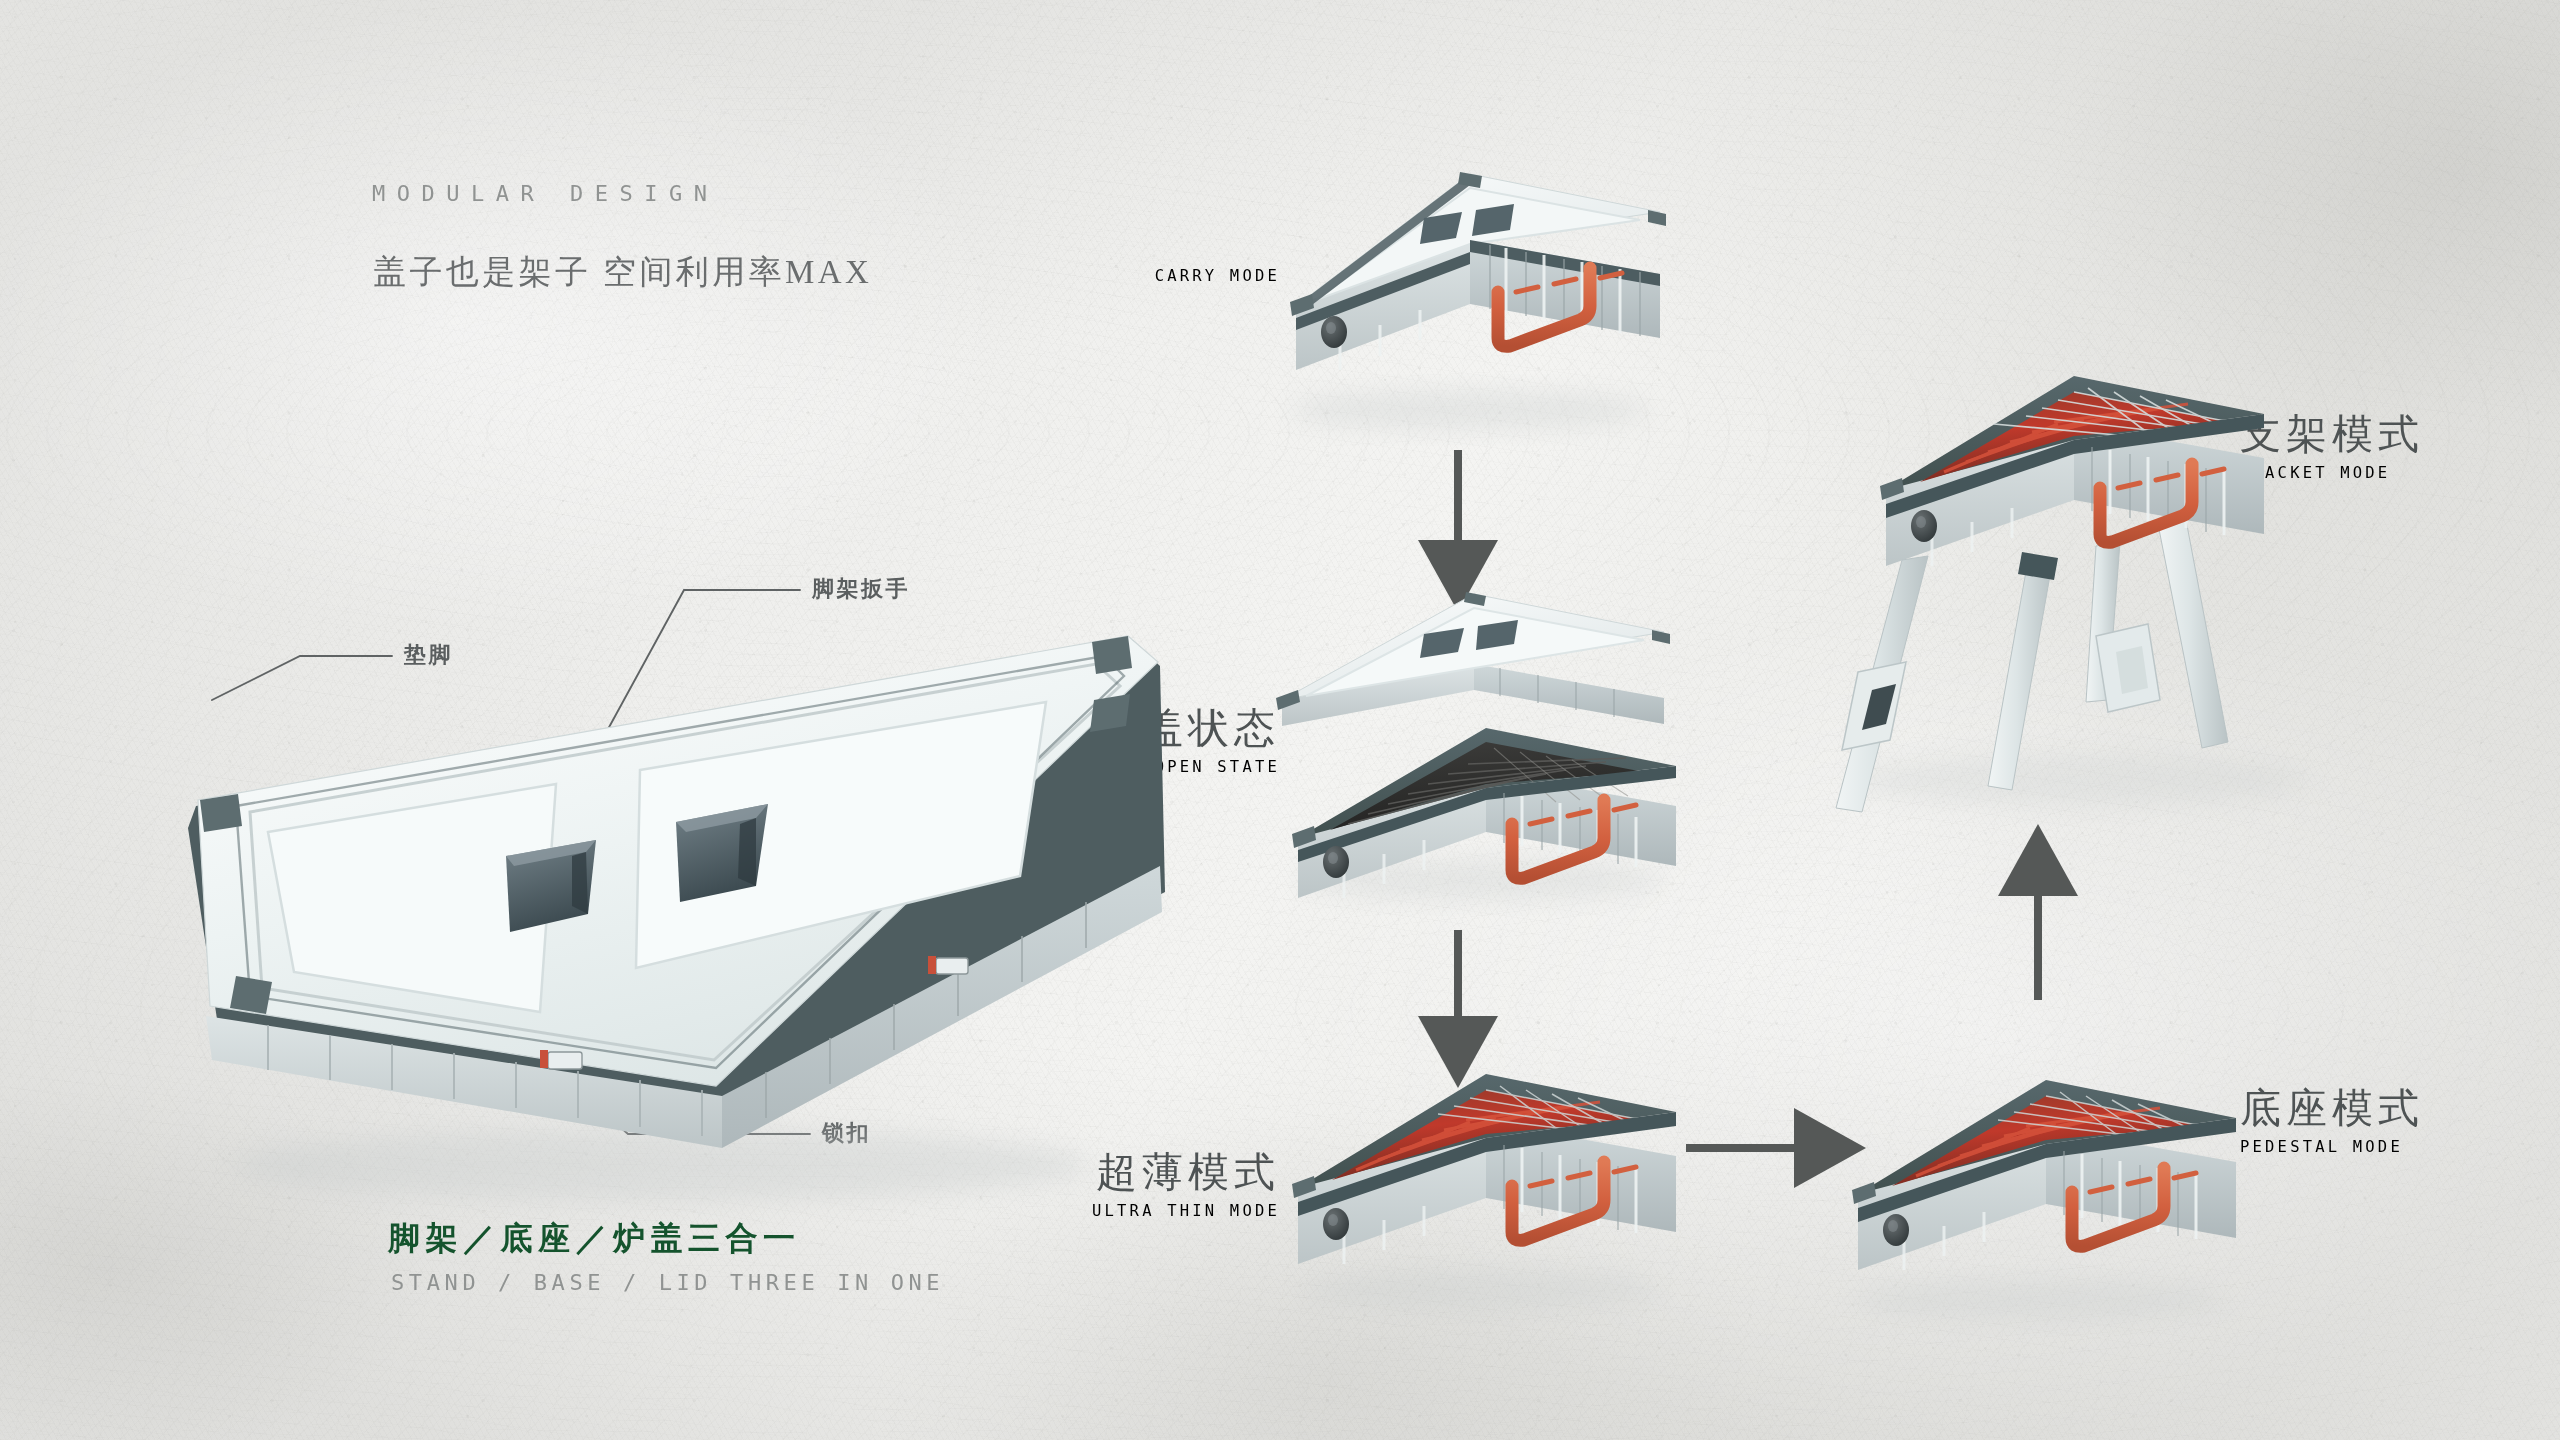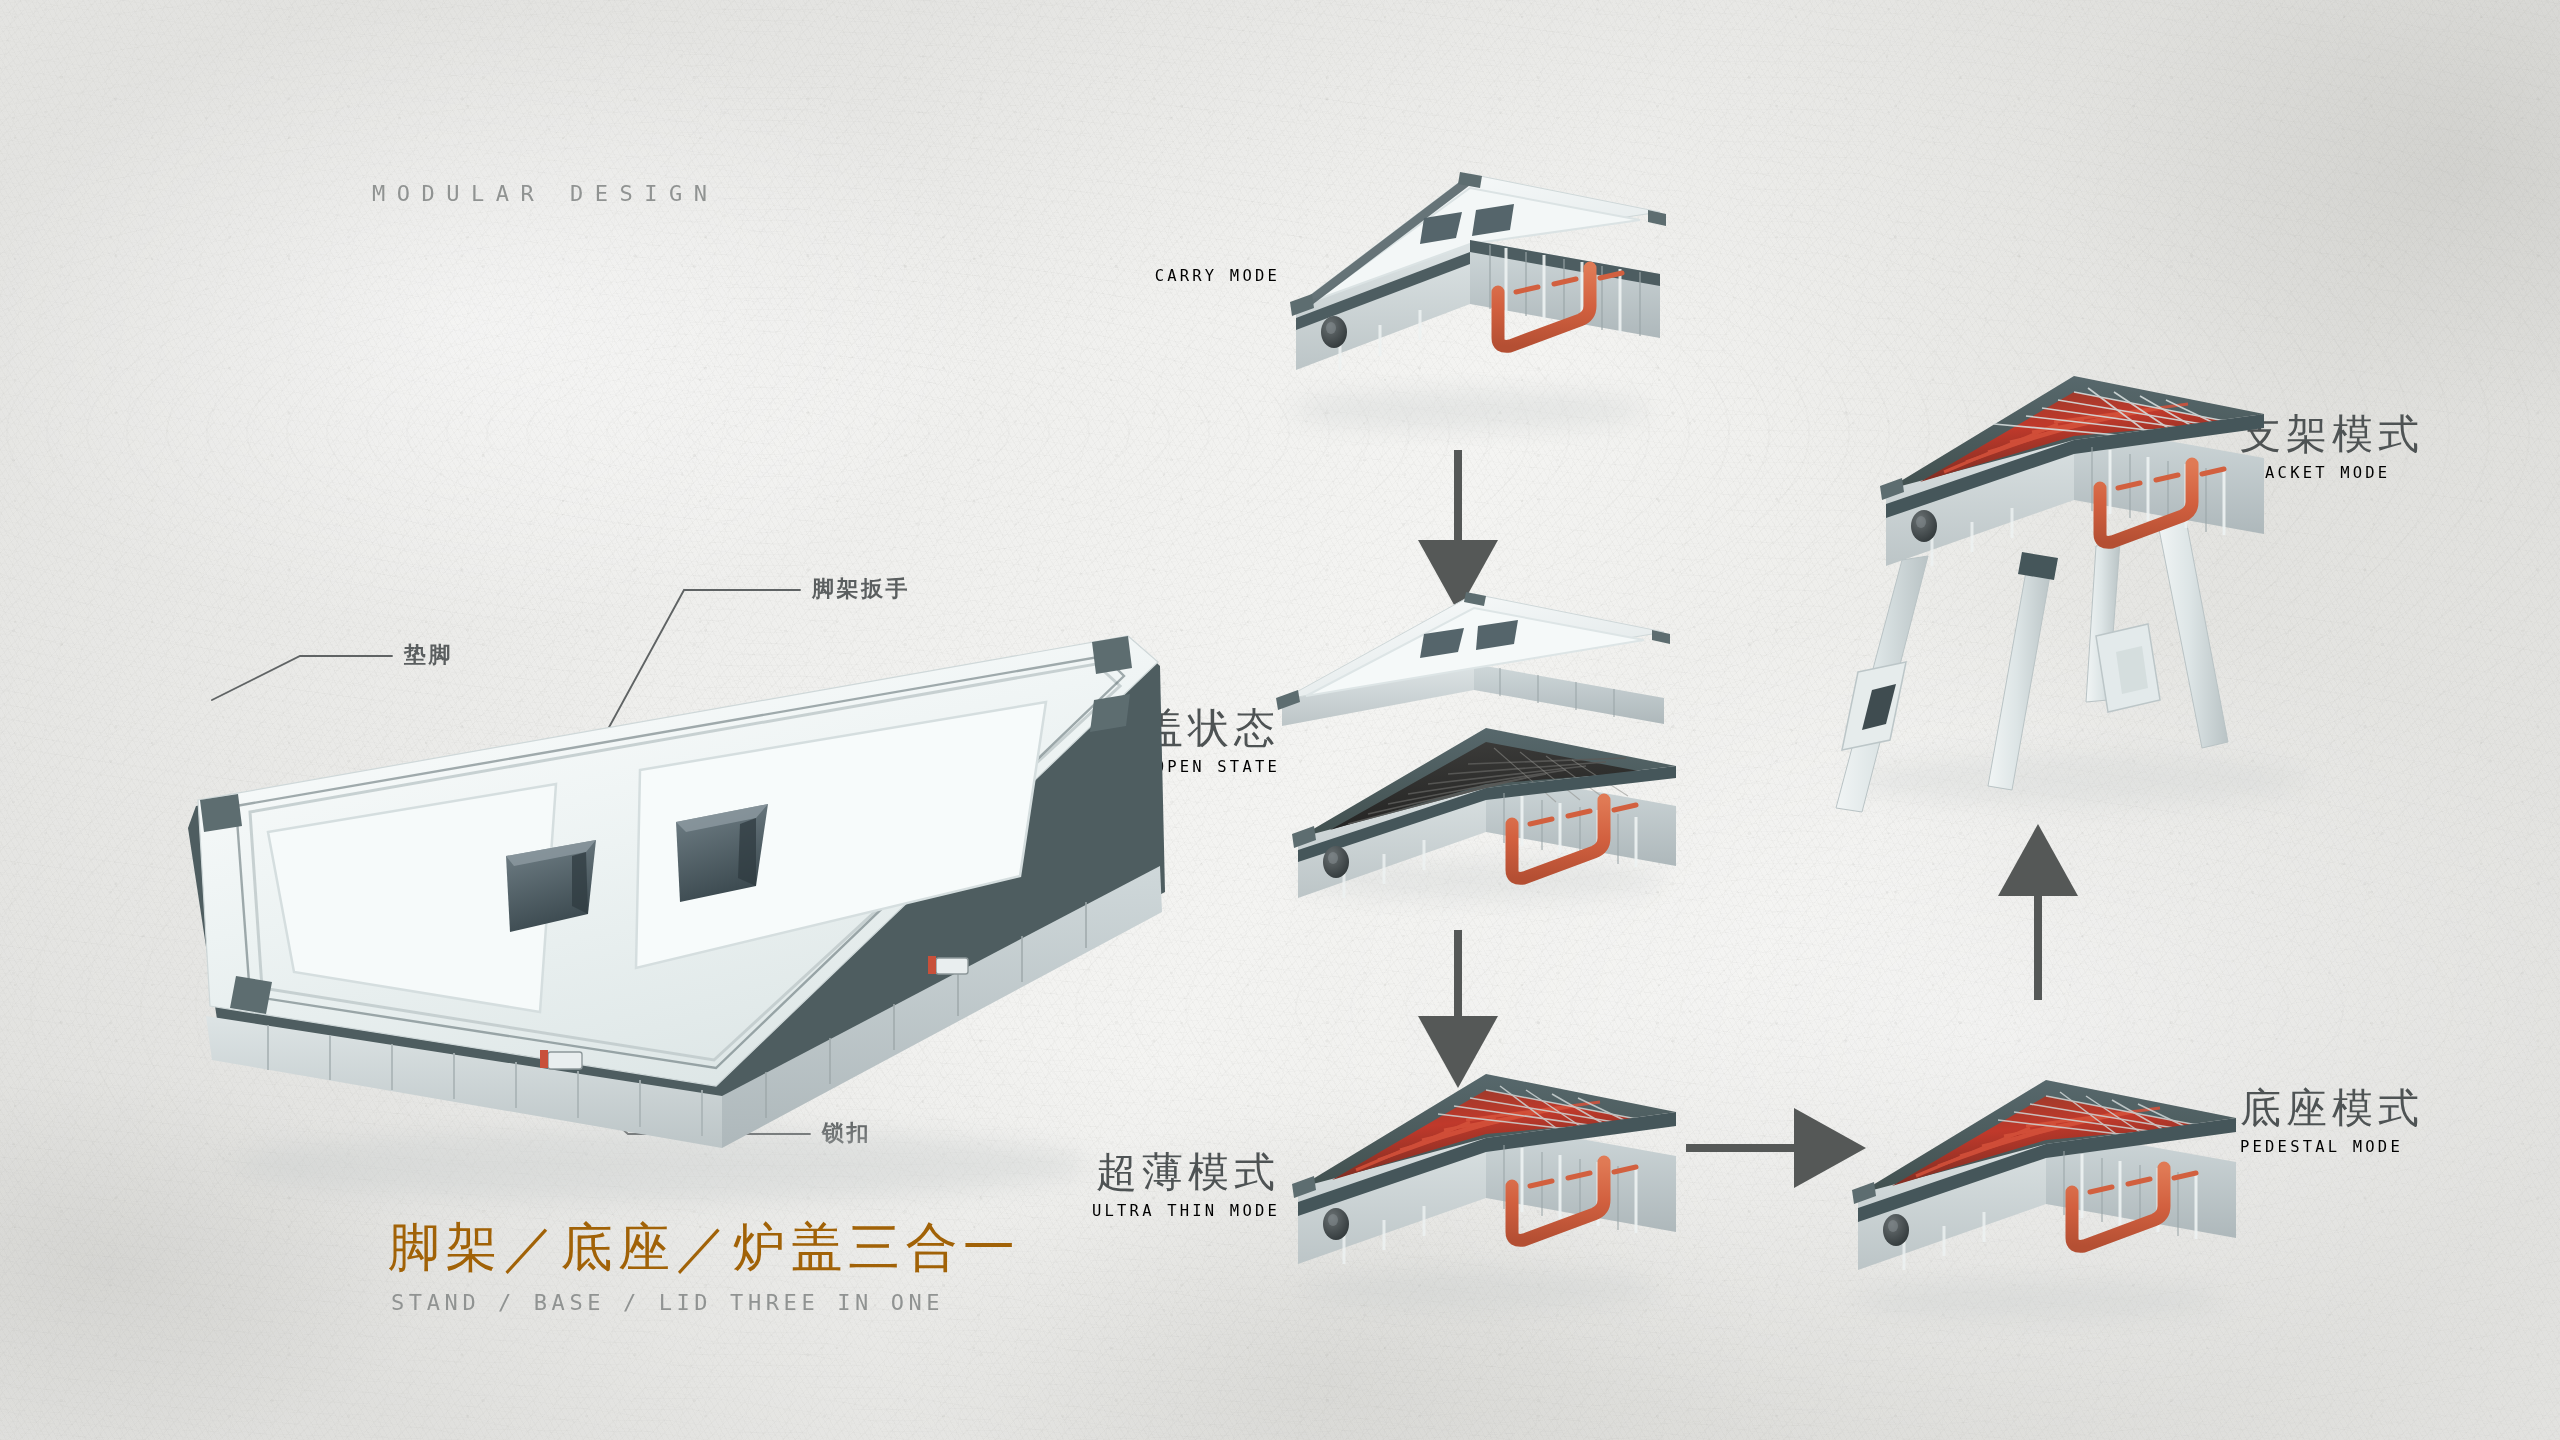--- a/index.html
+++ b/index.html
@@ -109,6 +109,7 @@
 
   <div id="headline">
     <div class="en-sub h2">MODULAR DESIGN</div>
+    <div class="h3">盖子也是架子  空间利用率MAX</div>
   </div>
 
   <div id="footline">

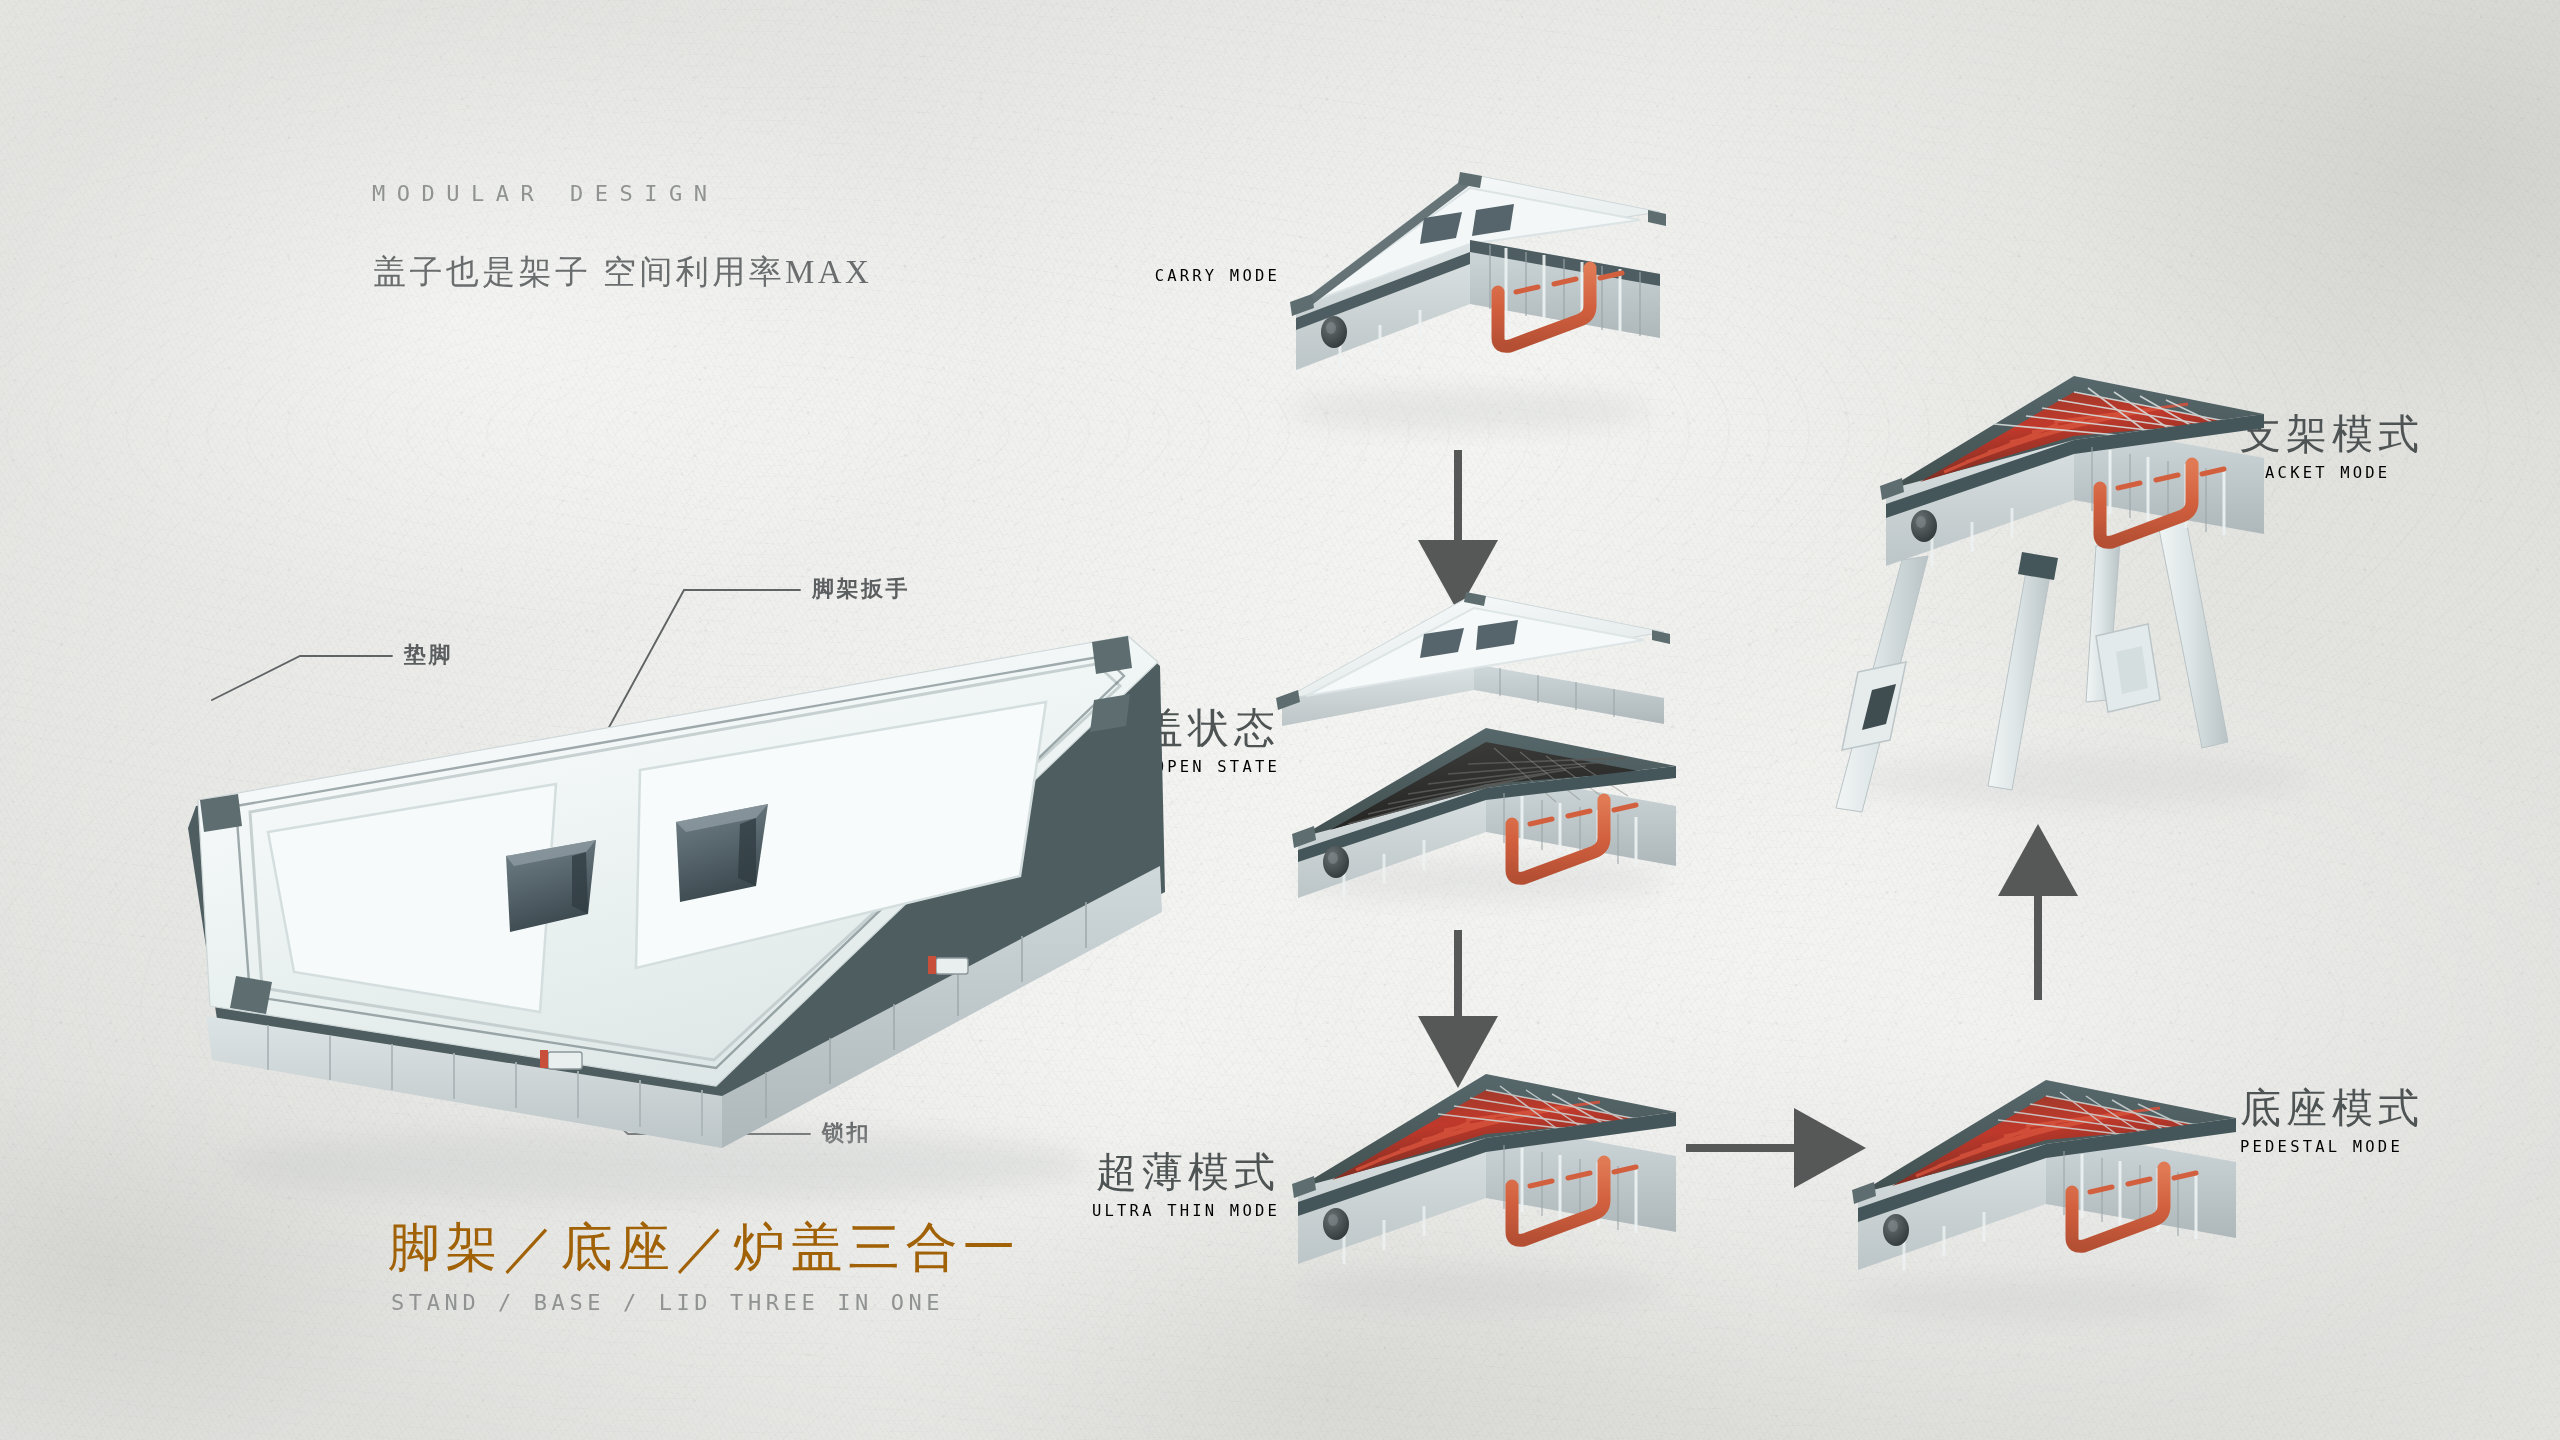--- a/index.html
+++ b/index.html
@@ -80,7 +80,7 @@
   }
 
   #footline{position:absolute;left:388px;top:1222px;}
-  #footline .f1{font-size:52px;letter-spacing:5.5px;color:#a16207;white-space:nowrap;line-height:1;}
+  #footline .f1{font-size:32px;letter-spacing:5.5px;color:#14532d;white-space:nowrap;line-height:1;font-weight:bold;}
   #footline .f2{font-size:22px;letter-spacing:4.6px;margin-top:18px;margin-left:3px;white-space:nowrap;line-height:1;}
 
   .mode-label{position:absolute;}

